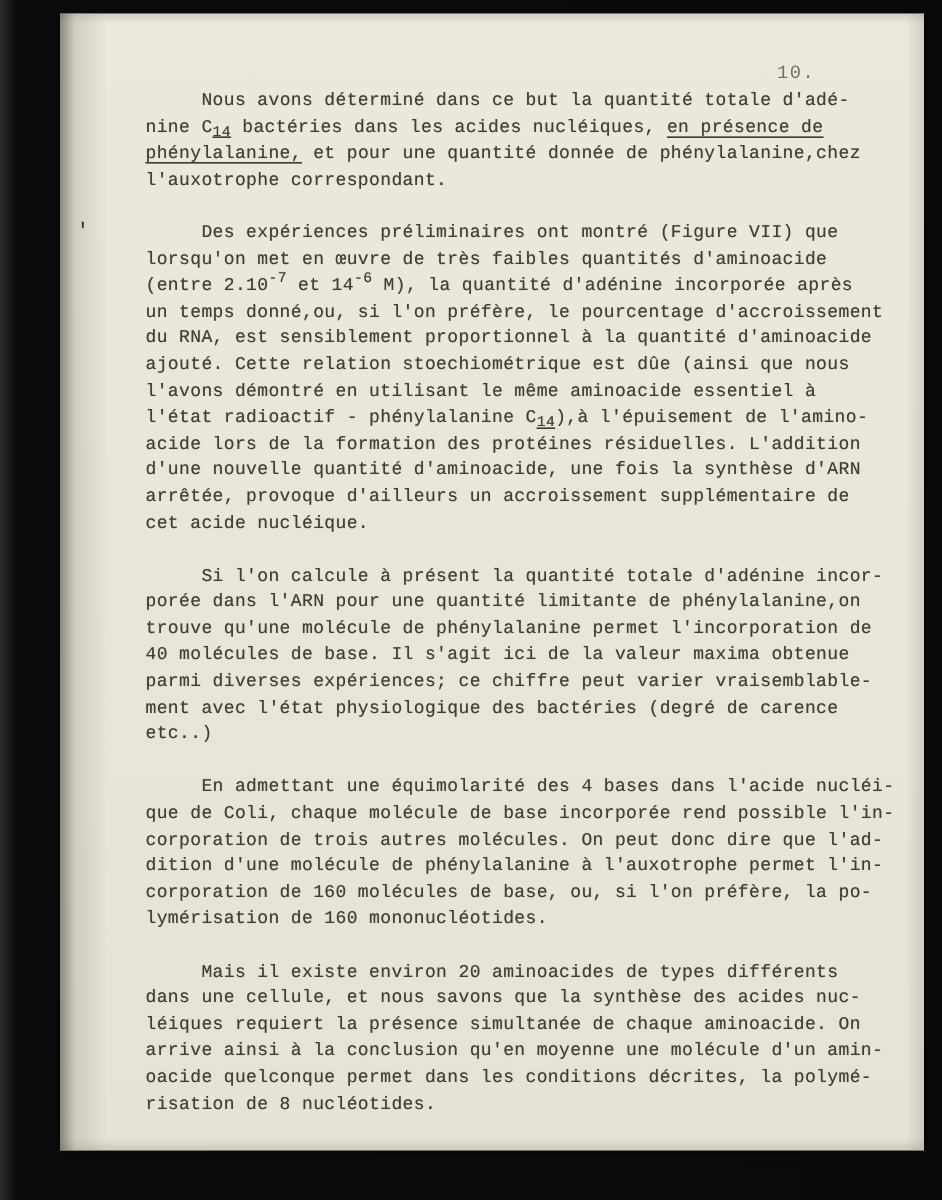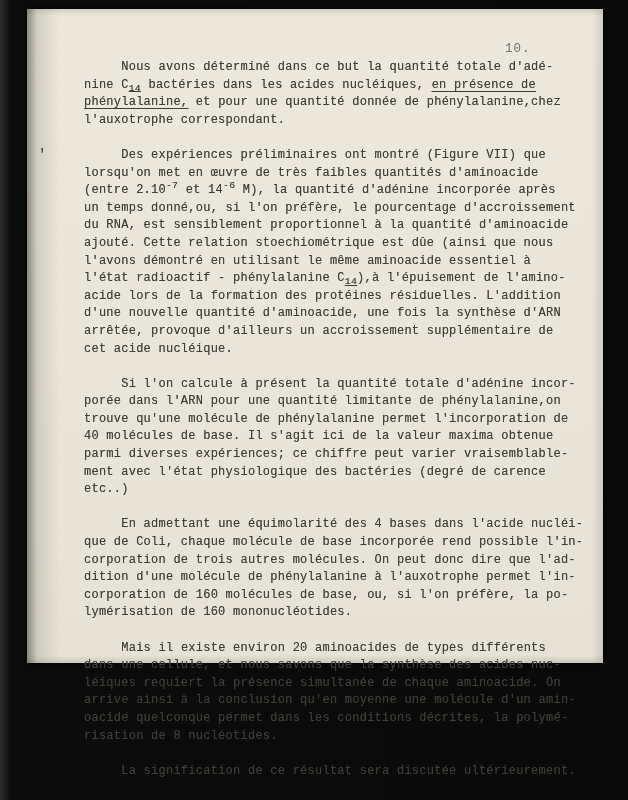--- a/index.html
+++ b/index.html
@@ -16,10 +16,10 @@
   }
   .paper {
     position: absolute;
-    left: 27px;
+    left: 40px;
     top: 9px;
     width: 576px;
-    height: 654px;
+    height: 758px;
     background:
       linear-gradient(90deg, rgba(62,59,52,0.55) 0px, rgba(150,146,134,0.30) 10px, rgba(233,229,218,0) 32px),
       linear-gradient(270deg, rgba(118,114,102,0.22) 0px, rgba(233,229,218,0) 12px),

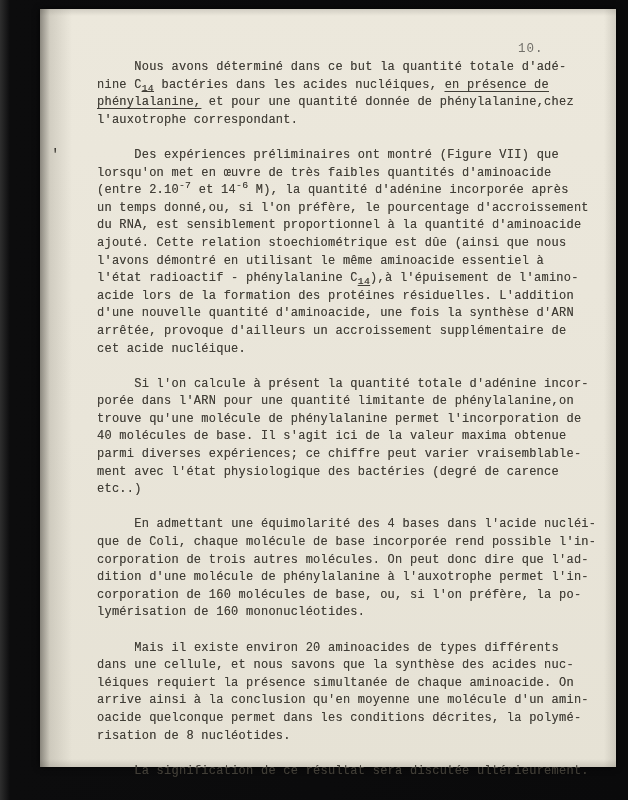--- a/index.html
+++ b/index.html
@@ -117,7 +117,6 @@
 arrive ainsi à la conclusion qu'en moyenne une molécule d'un amin-
 oacide quelconque permet dans les conditions décrites, la polymé-
 risation de 8 nucléotides.</span></p>
-      <p class="para"><span>     La signification de ce résultat sera discutée ultérieurement.</span></p>
     </div>
 </div>
 

